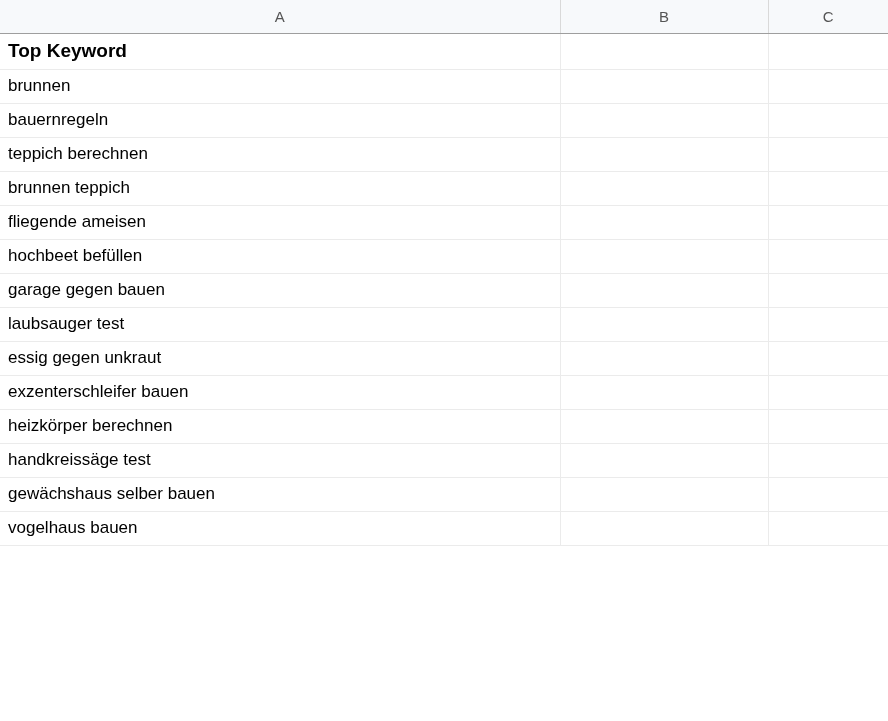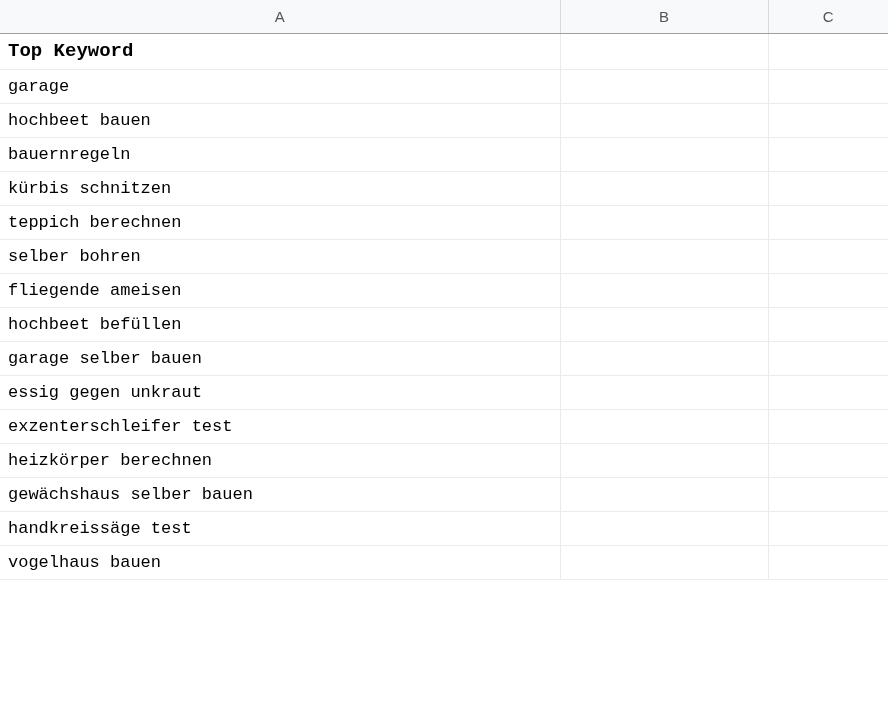--- a/index.html
+++ b/index.html
@@ -55,7 +55,6 @@
     }
     .data-cell:first-child {
       border-left: none;
-      font-family: Liberation Mono, monospace;
     }
     .header-cell {
       font-weight: 700;

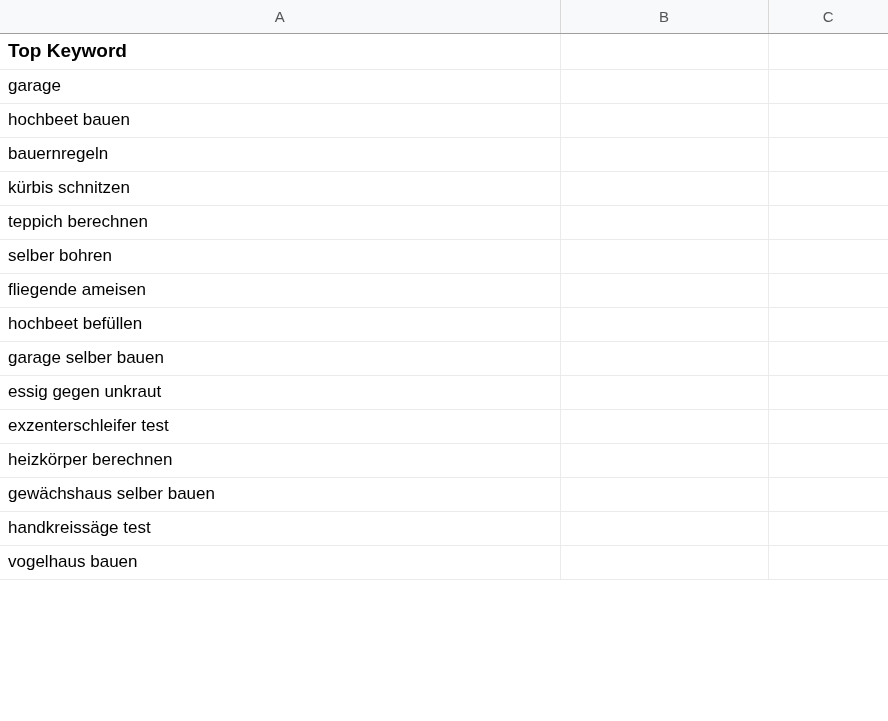--- a/index.html
+++ b/index.html
@@ -84,7 +84,7 @@
       <td class="data-cell"></td>
     </tr>
     <tr>
-      <td class="data-cell">garage</td>
+      <td class="data-cell">brunnen</td>
       <td class="data-cell"></td>
       <td class="data-cell"></td>
     </tr>

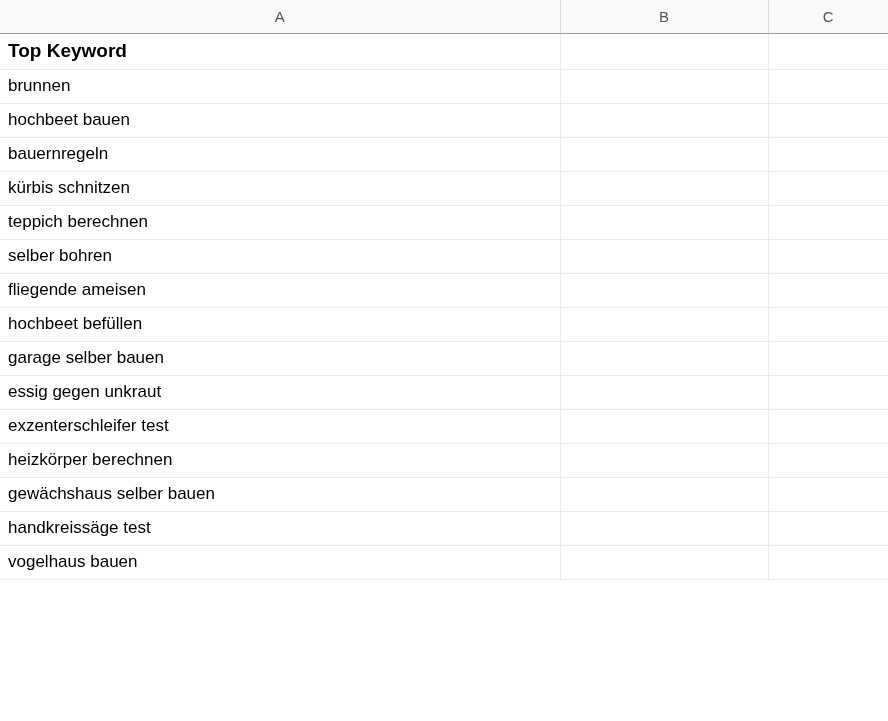--- a/index.html
+++ b/index.html
@@ -89,11 +89,6 @@
       <td class="data-cell"></td>
     </tr>
     <tr>
-      <td class="data-cell">hochbeet bauen</td>
-      <td class="data-cell"></td>
-      <td class="data-cell"></td>
-    </tr>
-    <tr>
       <td class="data-cell">bauernregeln</td>
       <td class="data-cell"></td>
       <td class="data-cell"></td>

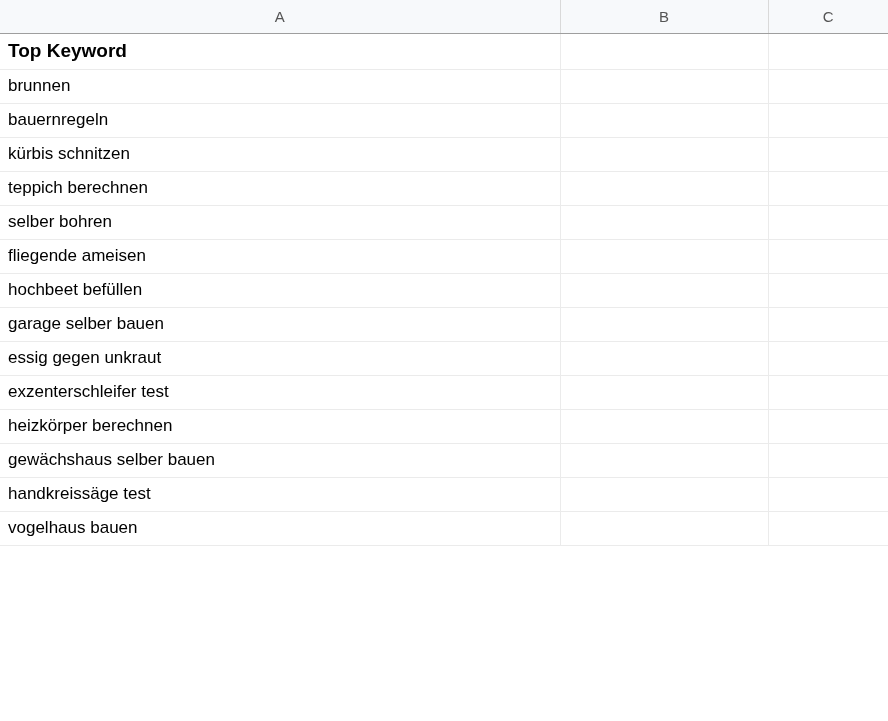--- a/index.html
+++ b/index.html
@@ -94,11 +94,6 @@
       <td class="data-cell"></td>
     </tr>
     <tr>
-      <td class="data-cell">kürbis schnitzen</td>
-      <td class="data-cell"></td>
-      <td class="data-cell"></td>
-    </tr>
-    <tr>
       <td class="data-cell">teppich berechnen</td>
       <td class="data-cell"></td>
       <td class="data-cell"></td>

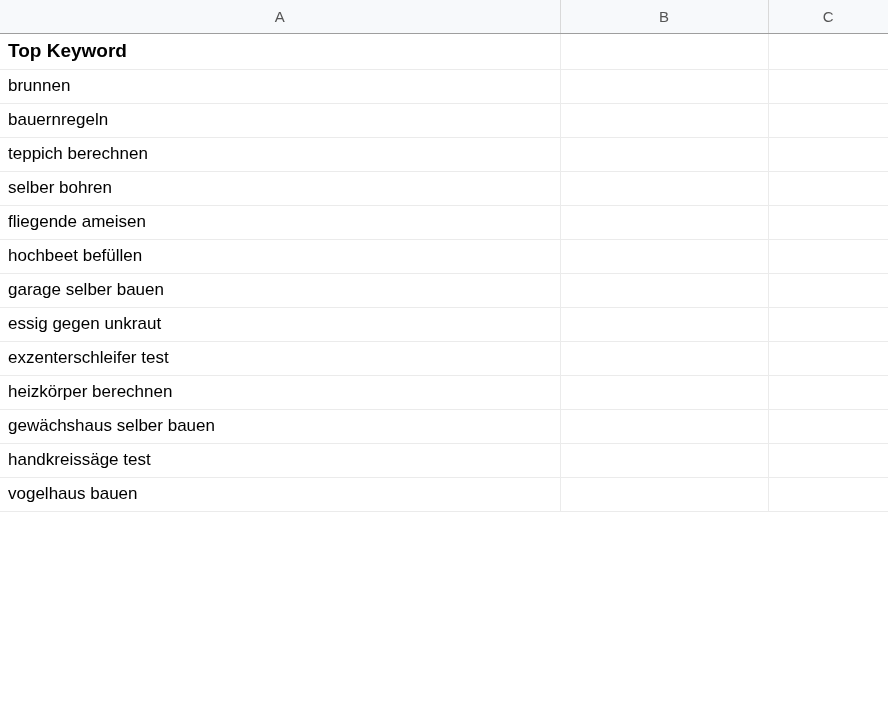--- a/index.html
+++ b/index.html
@@ -99,7 +99,7 @@
       <td class="data-cell"></td>
     </tr>
     <tr>
-      <td class="data-cell">selber bohren</td>
+      <td class="data-cell">brunnen teppich</td>
       <td class="data-cell"></td>
       <td class="data-cell"></td>
     </tr>

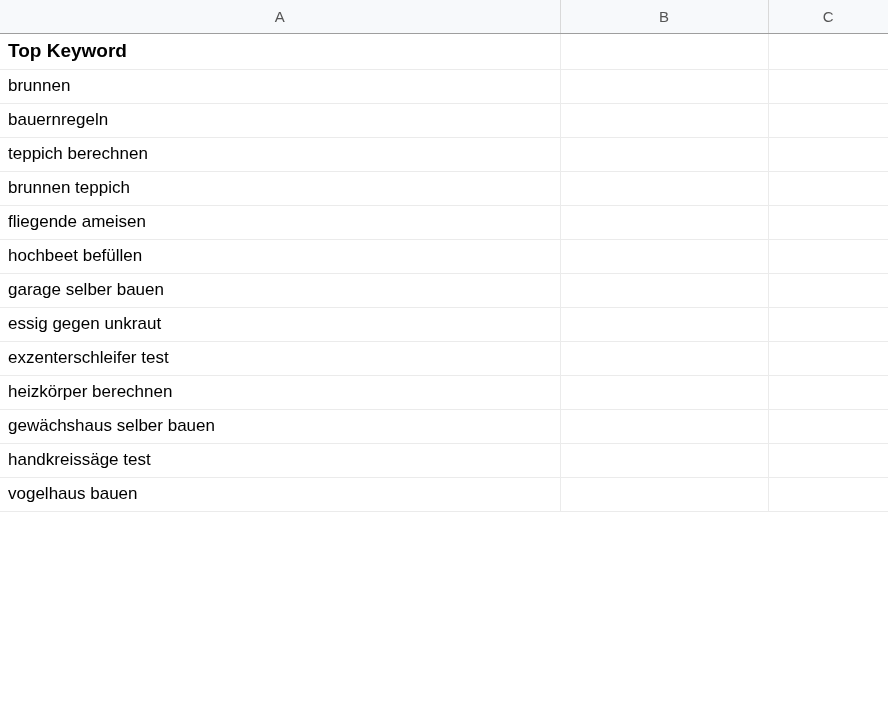--- a/index.html
+++ b/index.html
@@ -114,7 +114,7 @@
       <td class="data-cell"></td>
     </tr>
     <tr>
-      <td class="data-cell">garage selber bauen</td>
+      <td class="data-cell">garage gegen bauen</td>
       <td class="data-cell"></td>
       <td class="data-cell"></td>
     </tr>

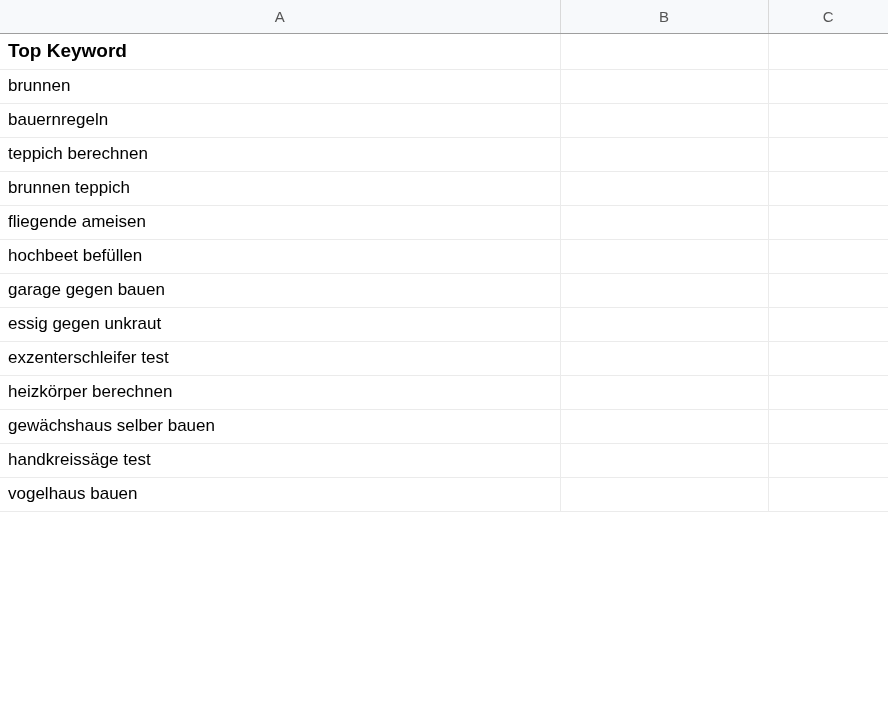--- a/index.html
+++ b/index.html
@@ -119,6 +119,11 @@
       <td class="data-cell"></td>
     </tr>
     <tr>
+      <td class="data-cell">laubsauger test</td>
+      <td class="data-cell"></td>
+      <td class="data-cell"></td>
+    </tr>
+    <tr>
       <td class="data-cell">essig gegen unkraut</td>
       <td class="data-cell"></td>
       <td class="data-cell"></td>

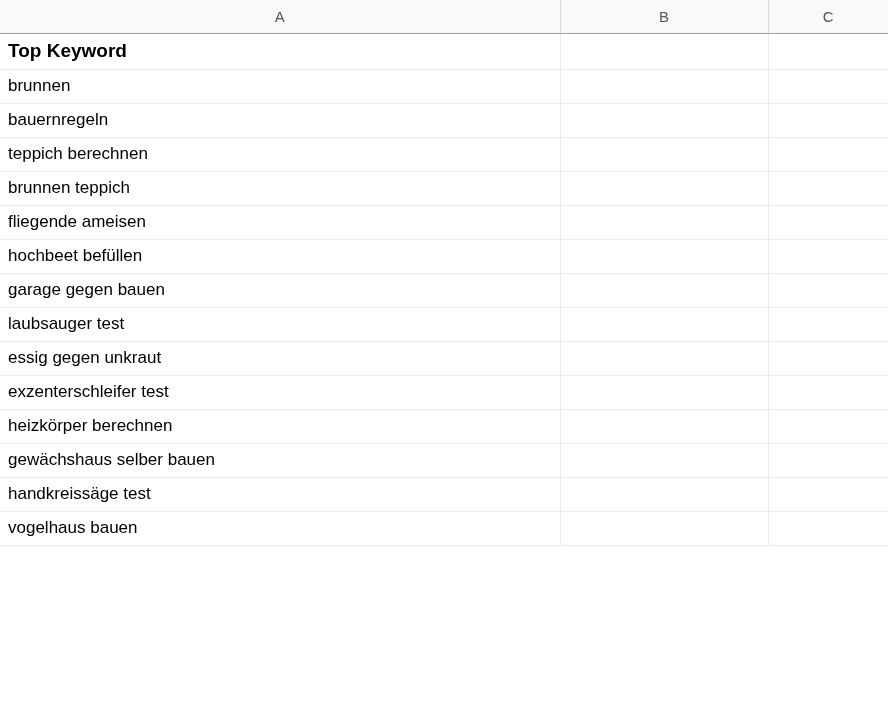--- a/index.html
+++ b/index.html
@@ -129,7 +129,7 @@
       <td class="data-cell"></td>
     </tr>
     <tr>
-      <td class="data-cell">exzenterschleifer test</td>
+      <td class="data-cell">exzenterschleifer bauen</td>
       <td class="data-cell"></td>
       <td class="data-cell"></td>
     </tr>

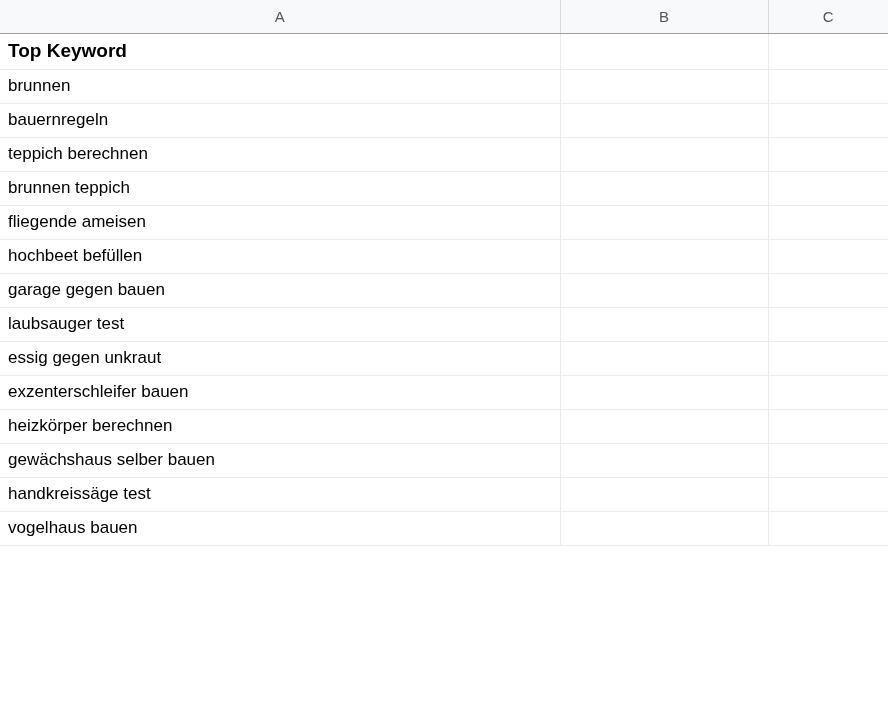--- a/index.html
+++ b/index.html
@@ -139,12 +139,12 @@
       <td class="data-cell"></td>
     </tr>
     <tr>
-      <td class="data-cell">gewächshaus selber bauen</td>
+      <td class="data-cell">handkreissäge test</td>
       <td class="data-cell"></td>
       <td class="data-cell"></td>
     </tr>
     <tr>
-      <td class="data-cell">handkreissäge test</td>
+      <td class="data-cell">gewächshaus selber bauen</td>
       <td class="data-cell"></td>
       <td class="data-cell"></td>
     </tr>

